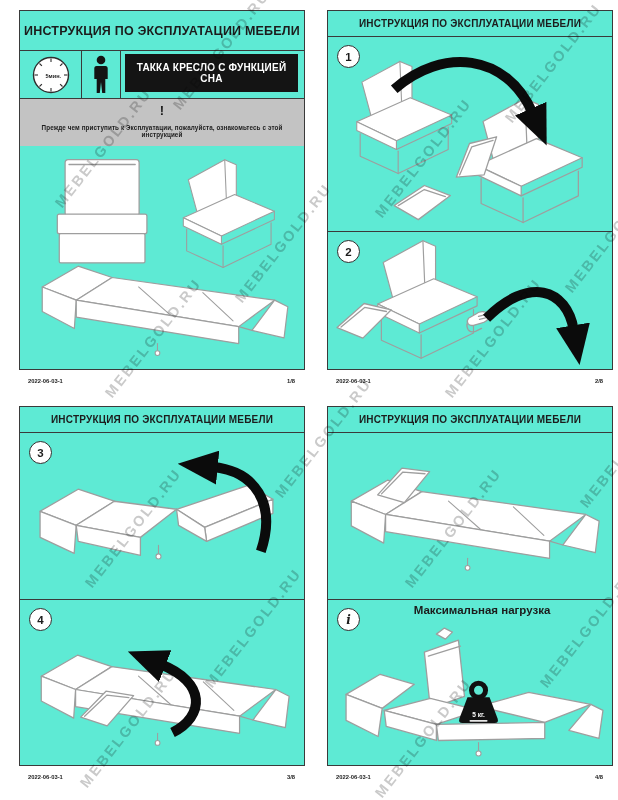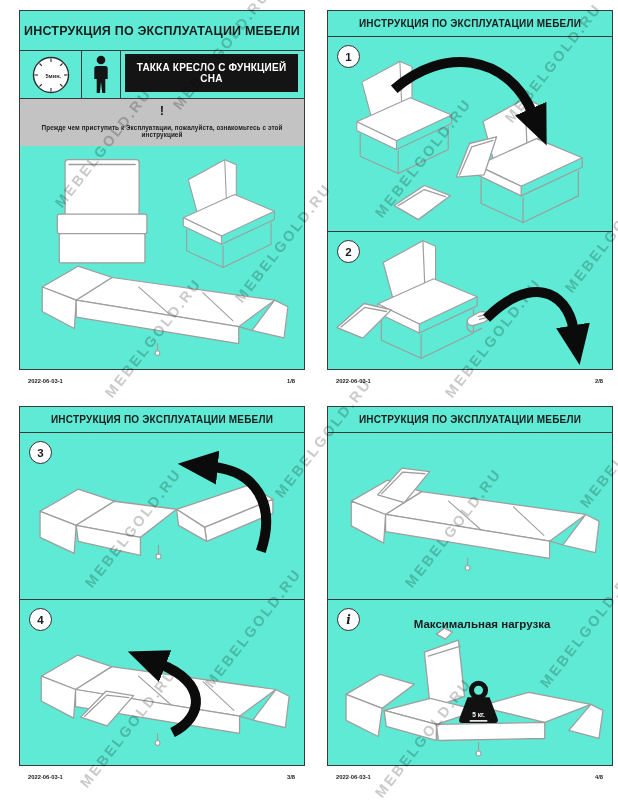--- a/index.html
+++ b/index.html
@@ -33,7 +33,7 @@
               border-radius:50%;display:flex;align-items:center;justify-content:center;
               font-weight:600;font-size:11.5px;background:#fff;z-index:2;}
   .step-badge .it{font-family:"DejaVu Serif",serif;font-style:italic;font-size:12px;}
-  .maxload-title{position:absolute;left:30px;right:6px;top:18px;text-align:center;
+  .maxload-title{position:absolute;left:30px;right:6px;top:4px;text-align:center;
                  font-weight:700;font-size:11.5px;z-index:2;}
   .pfoot{display:flex;justify-content:space-between;margin-top:8px;padding:0 10px 0 9px;
          font-weight:700;font-size:5.8px;color:#222;}

